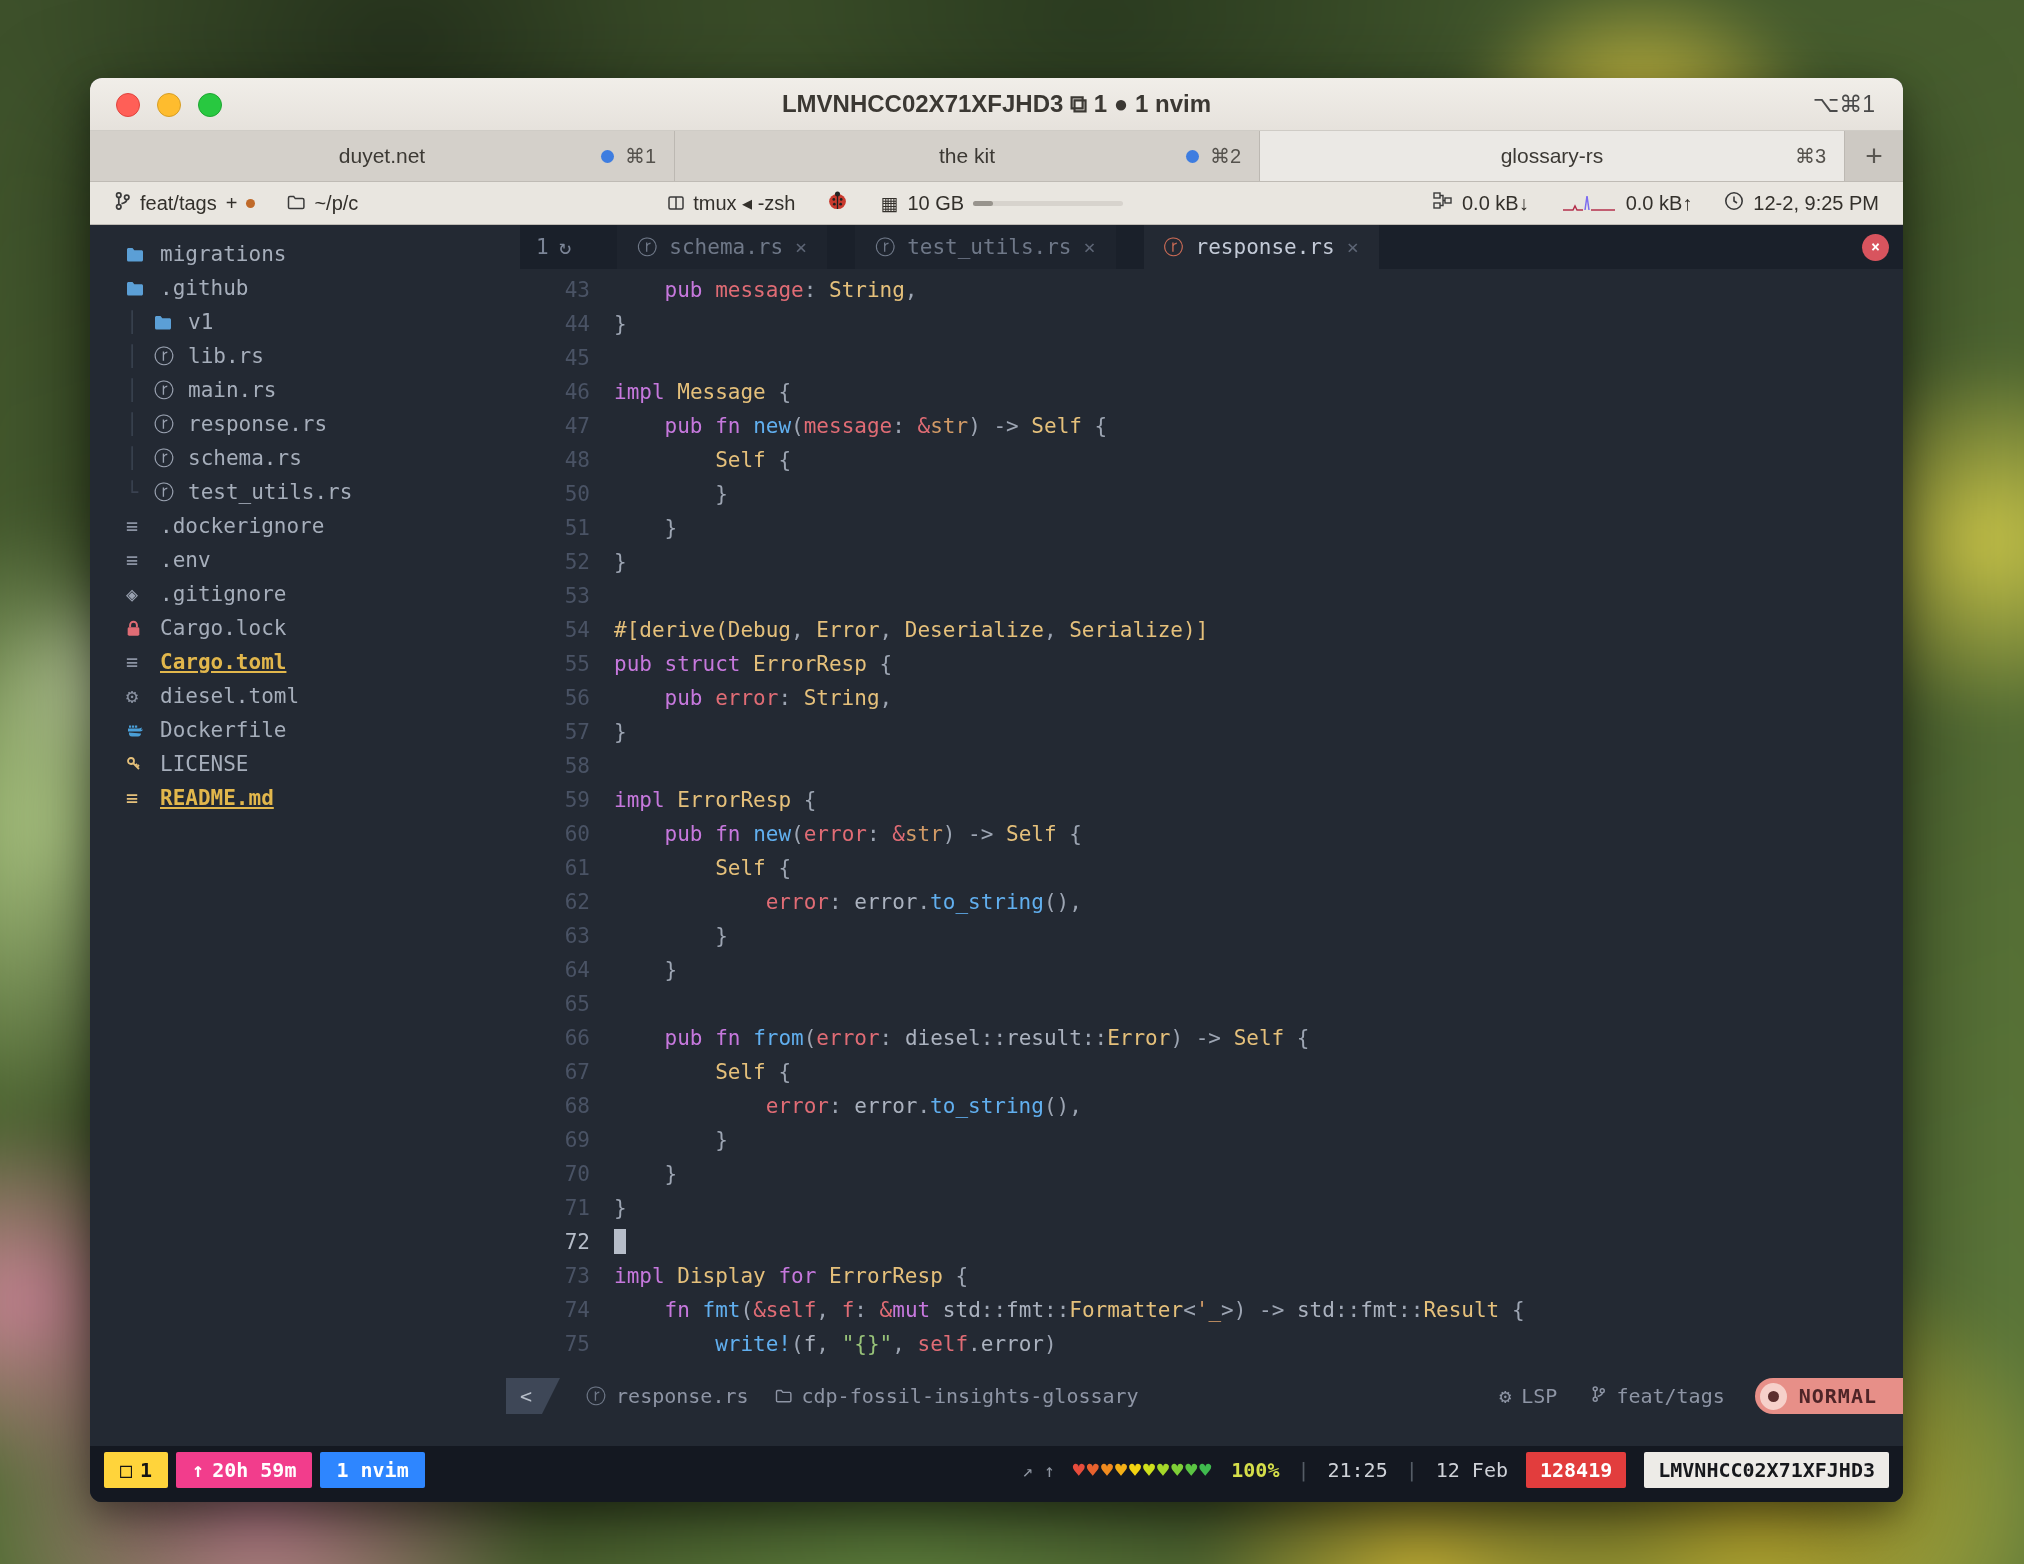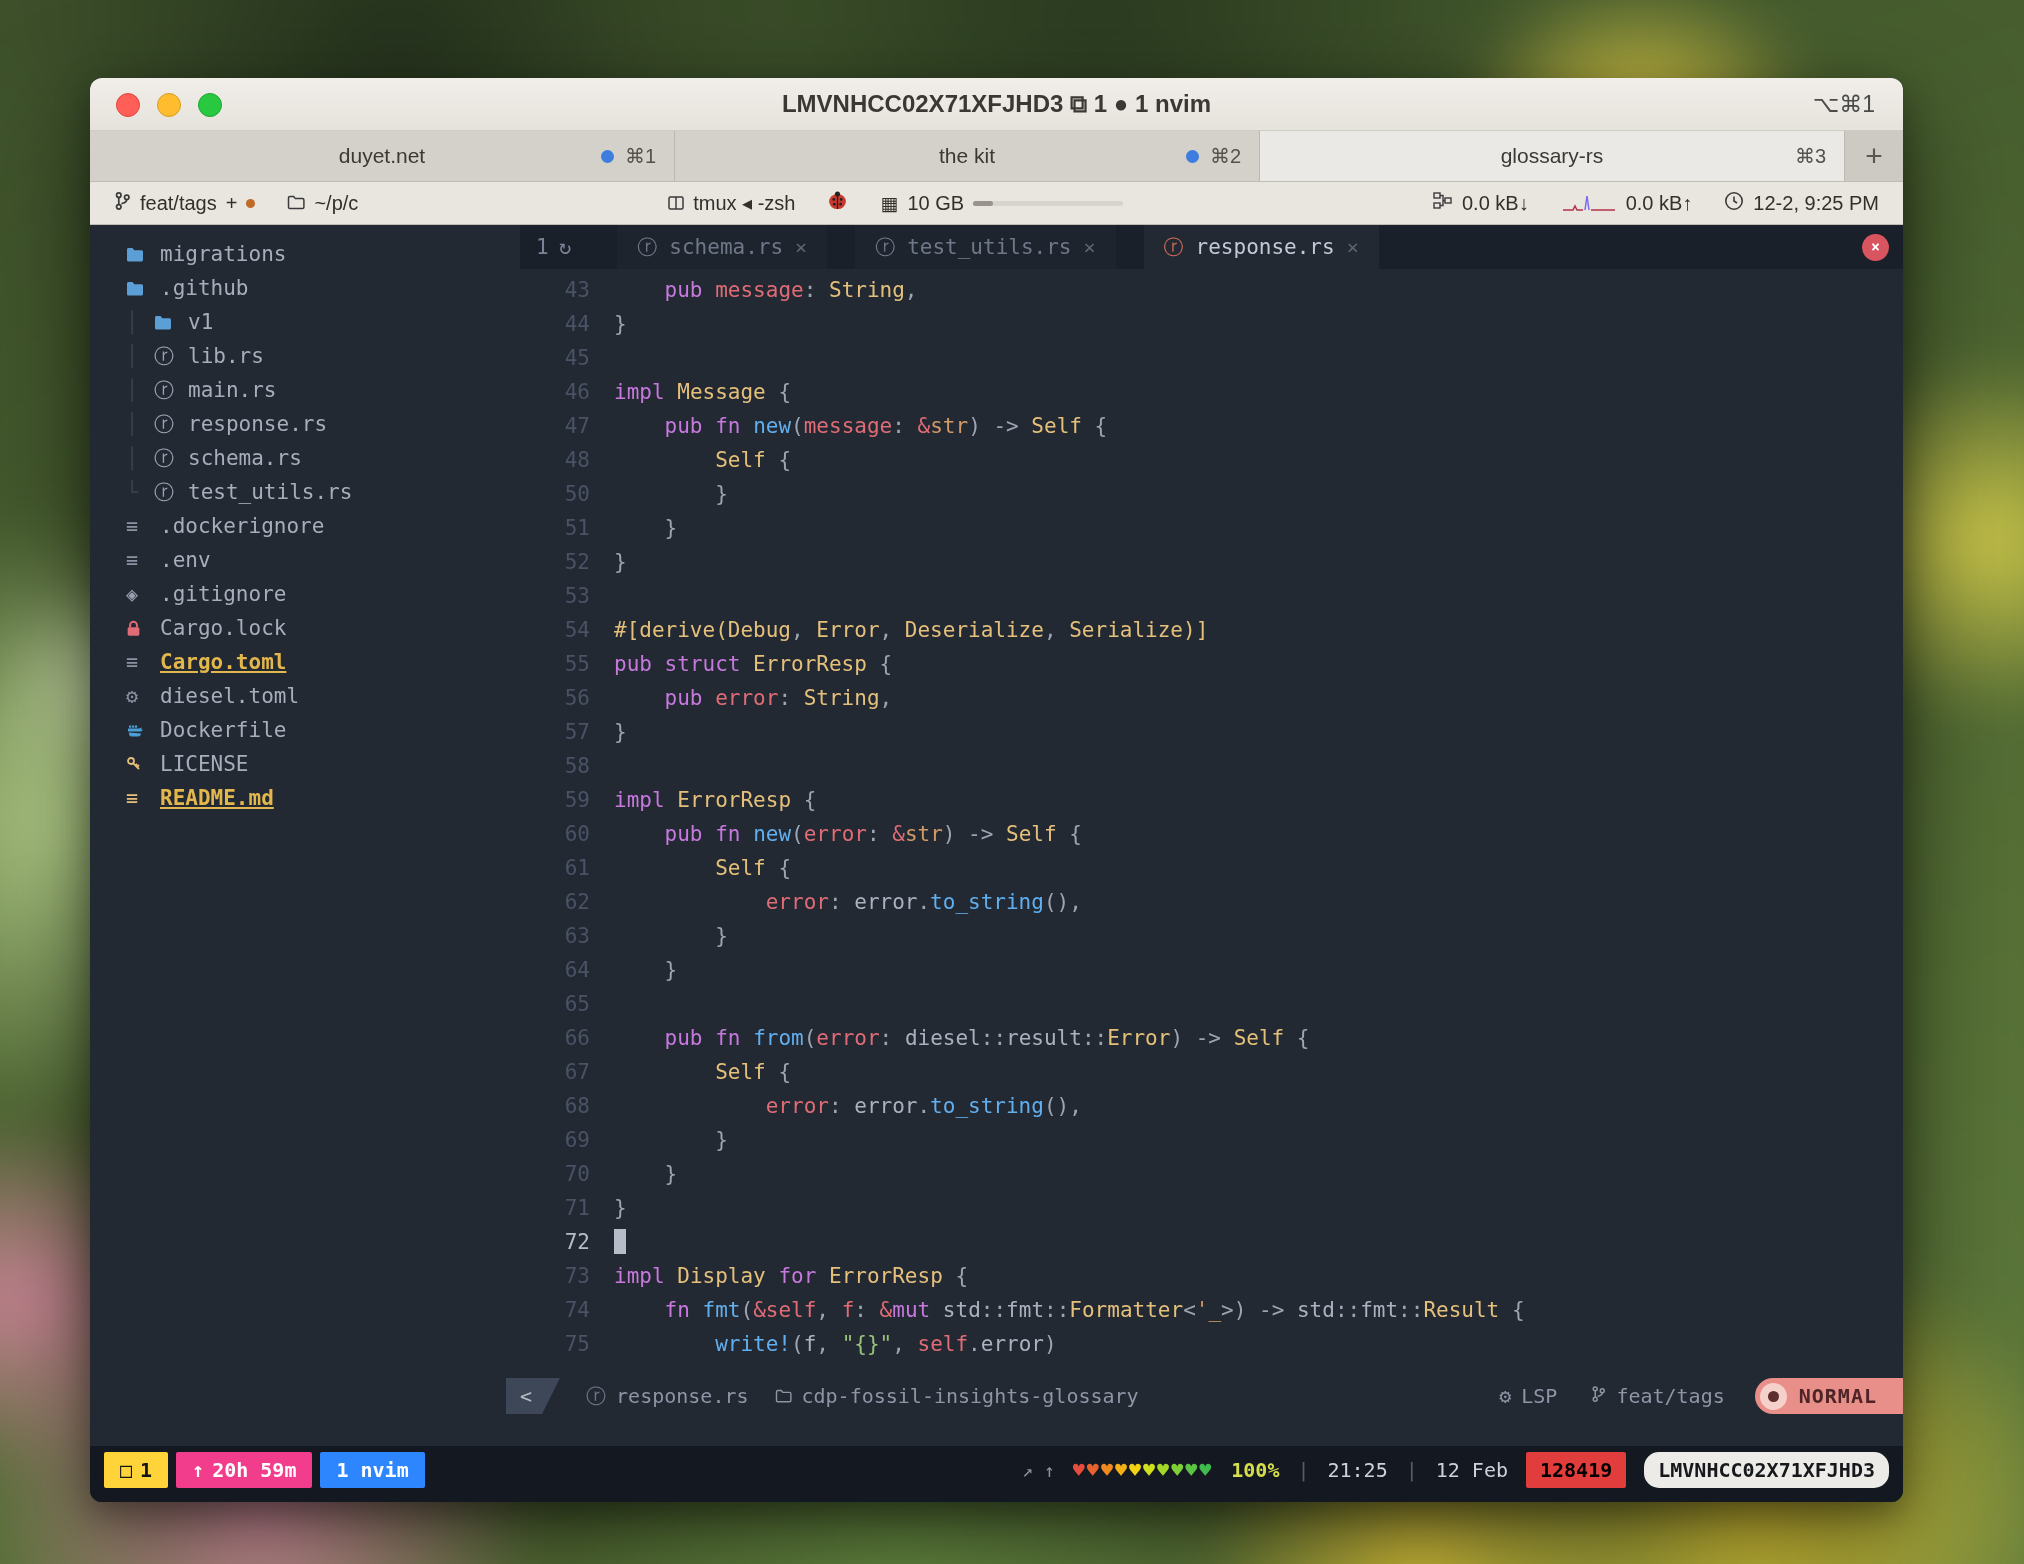--- a/index.html
+++ b/index.html
@@ -495,7 +495,7 @@
             <span>21:25</span>
             <span class="pipe">|</span>
             <span>12 Feb</span>
-            <span class="badge" style="background: rgb(226, 61, 61); color: #000000;">128419</span>
+            <span class="badge" style="background: rgb(226, 61, 61); color: #ffffff;">128419</span>
             <span class="host" style="background: rgb(237, 235, 231); color: rgb(22, 24, 28); border-radius: 15px;">LMVNHCC02X71XFJHD3</span>
           </div>
         </div>

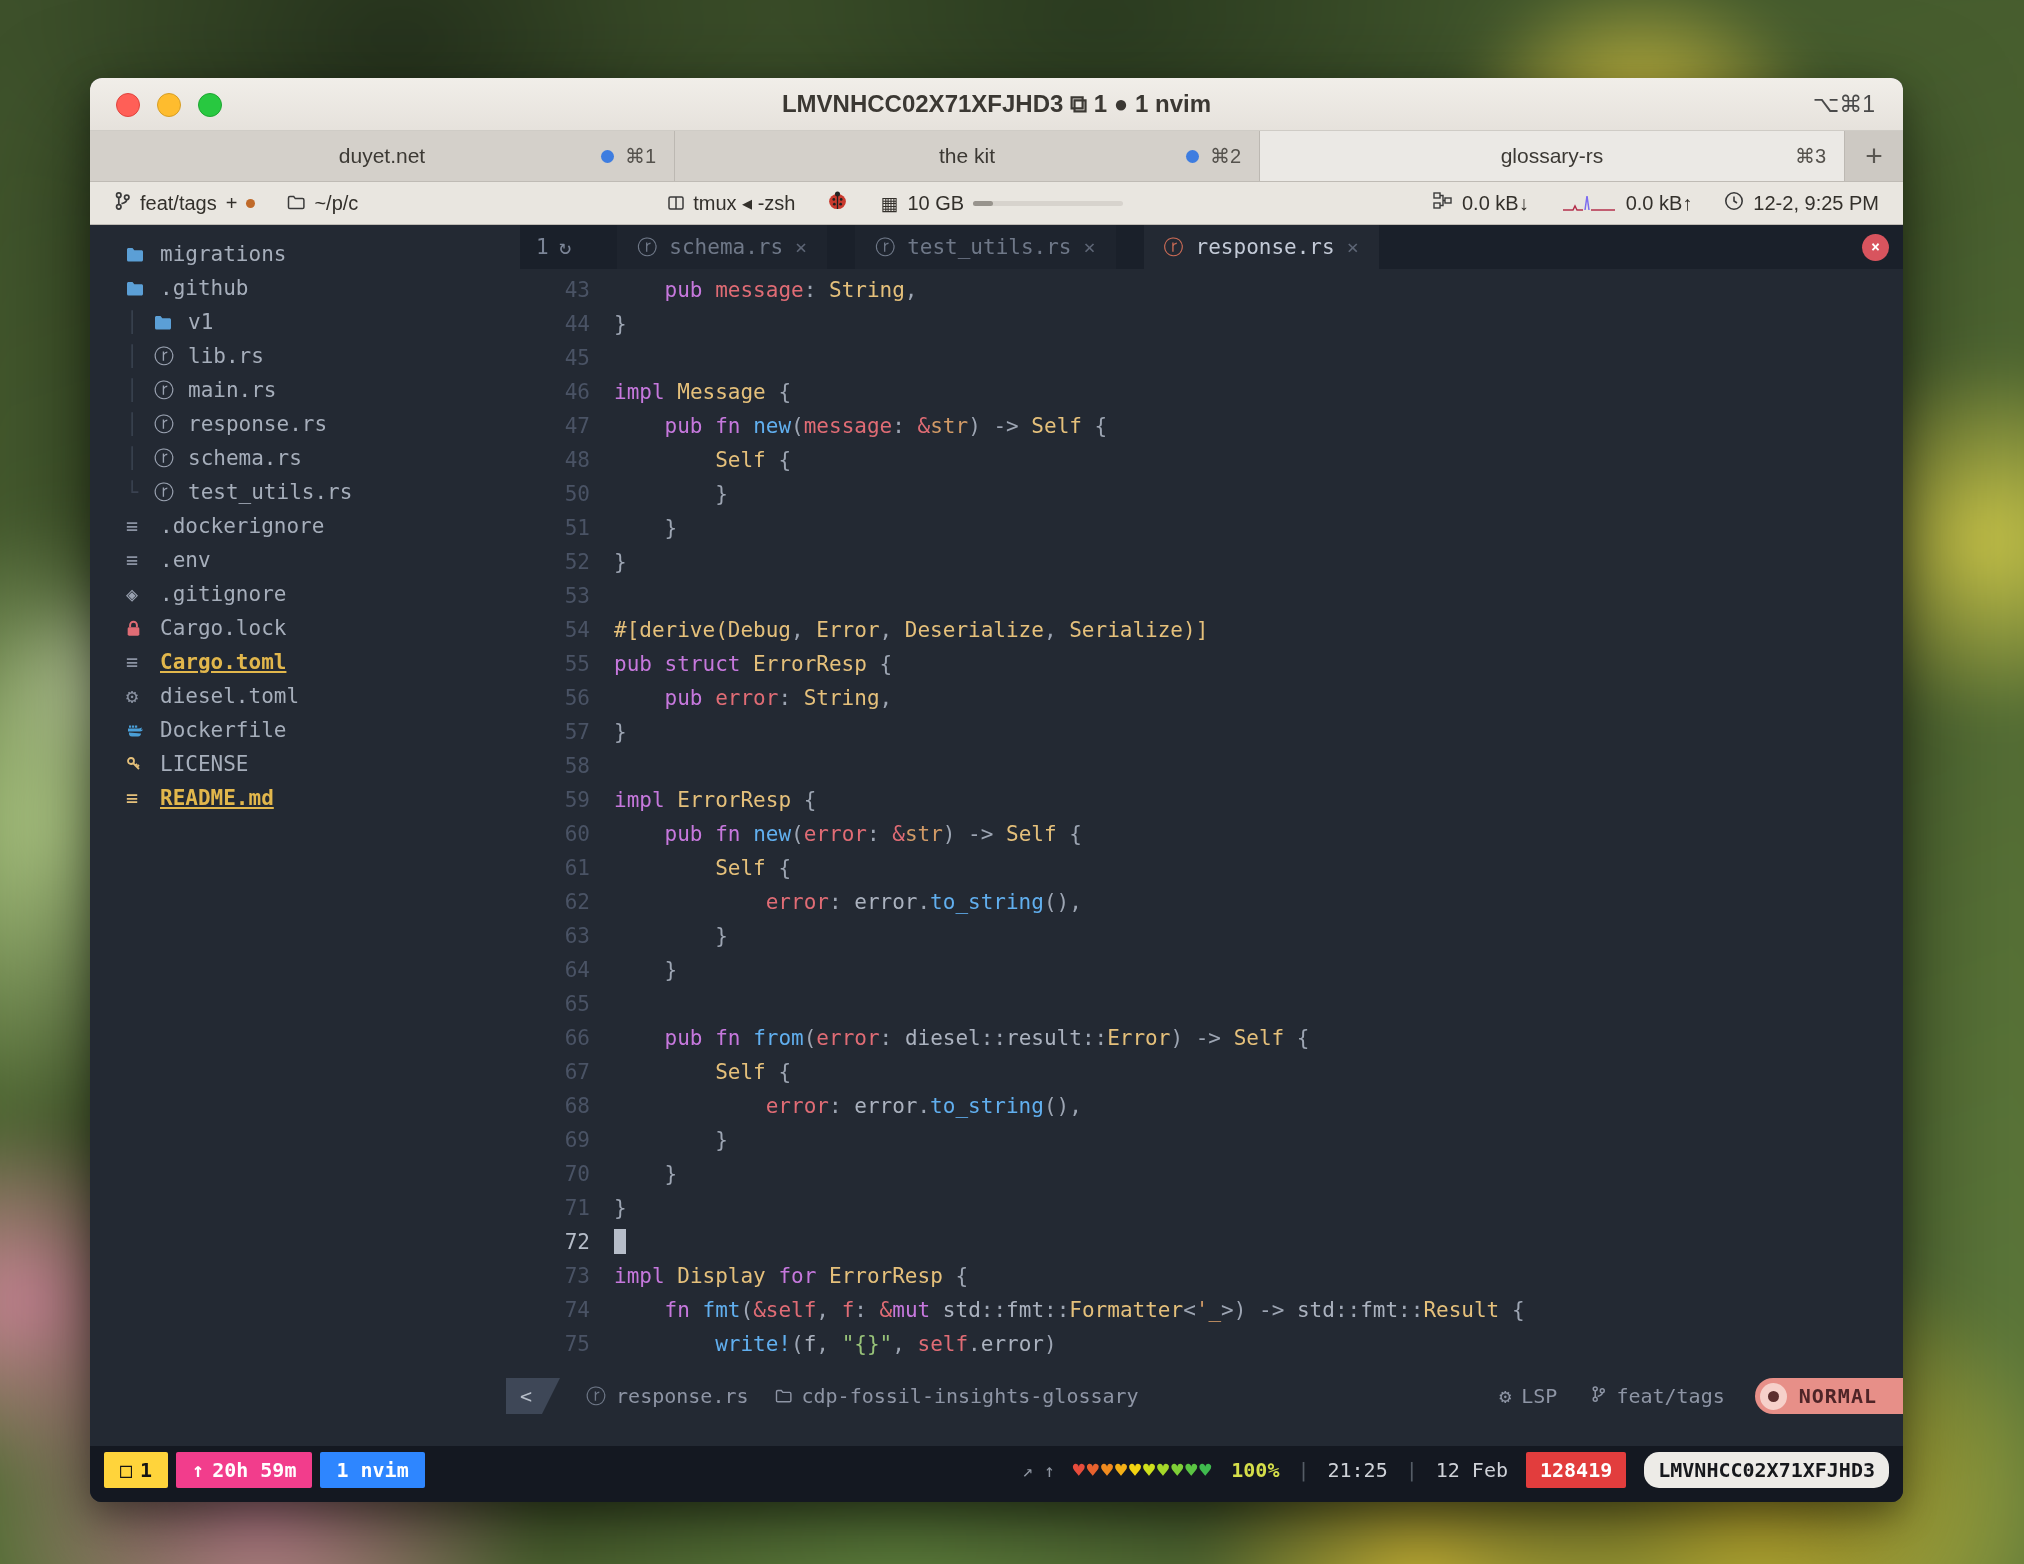--- a/index.html
+++ b/index.html
@@ -496,7 +496,7 @@
             <span class="pipe">|</span>
             <span>12 Feb</span>
             <span class="badge" style="background: rgb(226, 61, 61); color: #ffffff;">128419</span>
-            <span class="host" style="background: rgb(237, 235, 231); color: rgb(22, 24, 28); border-radius: 15px;">LMVNHCC02X71XFJHD3</span>
+            <span class="host" style="background: rgb(237, 235, 231); color: rgb(22, 24, 28);">LMVNHCC02X71XFJHD3</span>
           </div>
         </div>
     </div>

